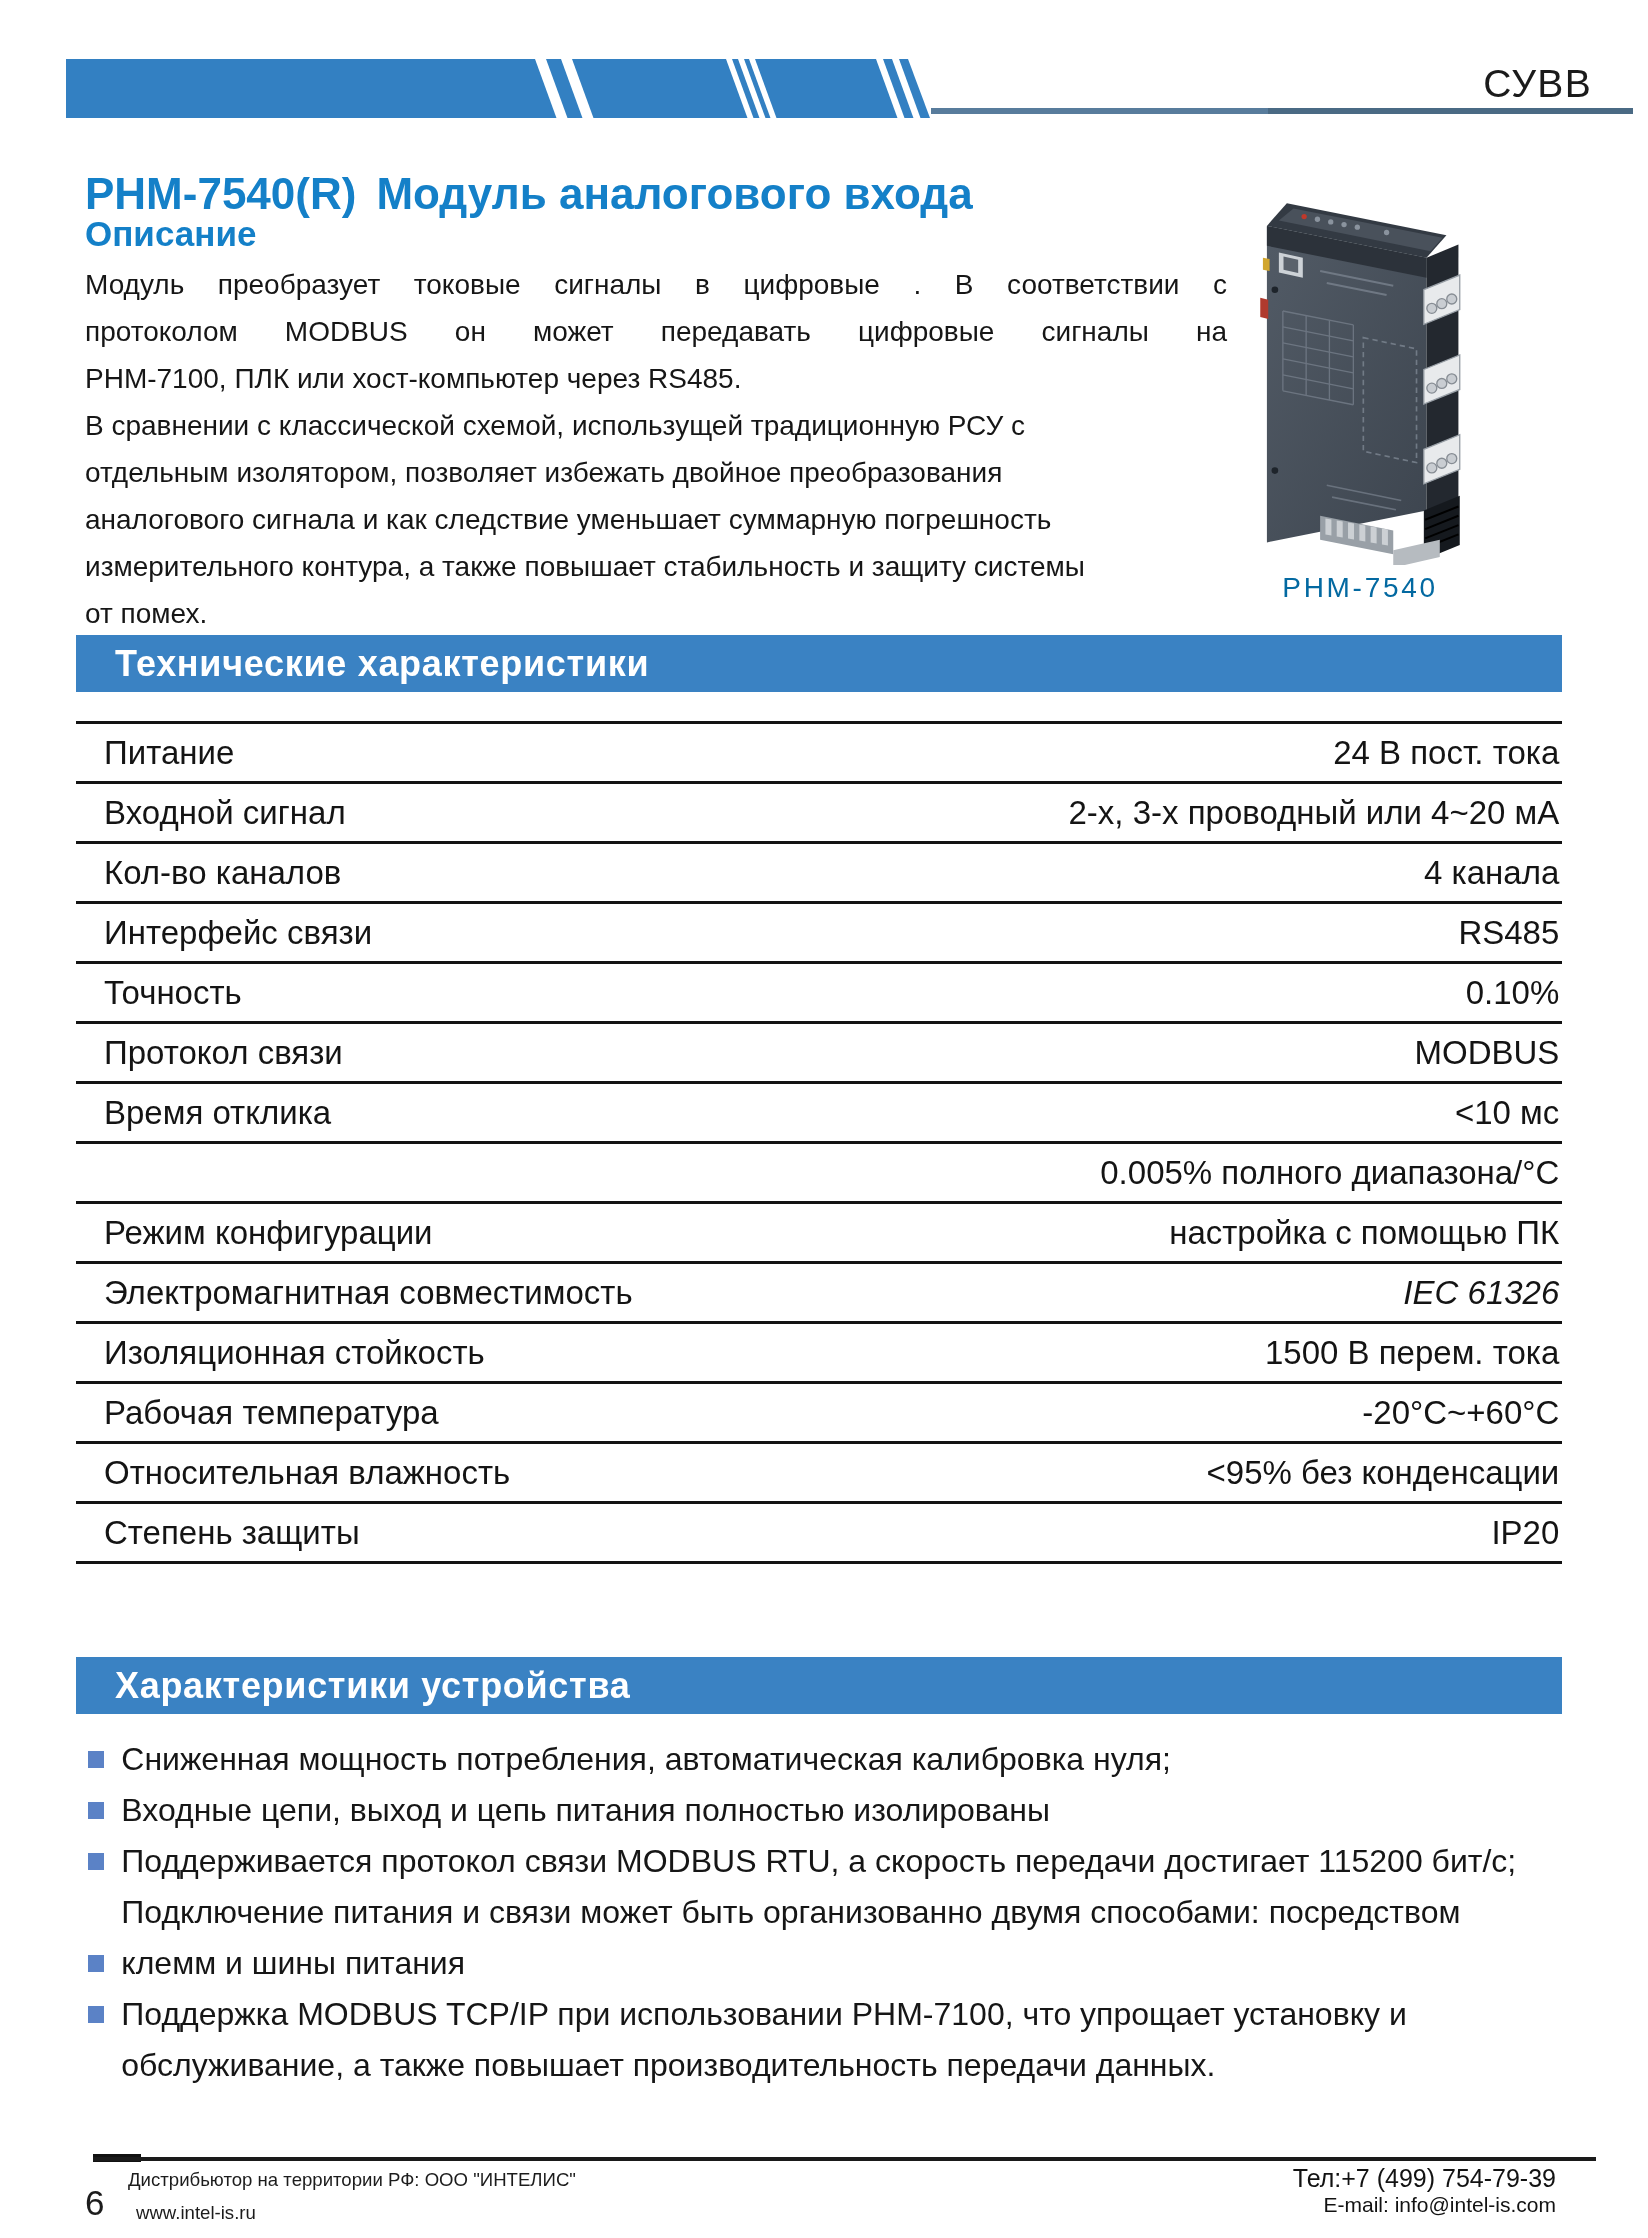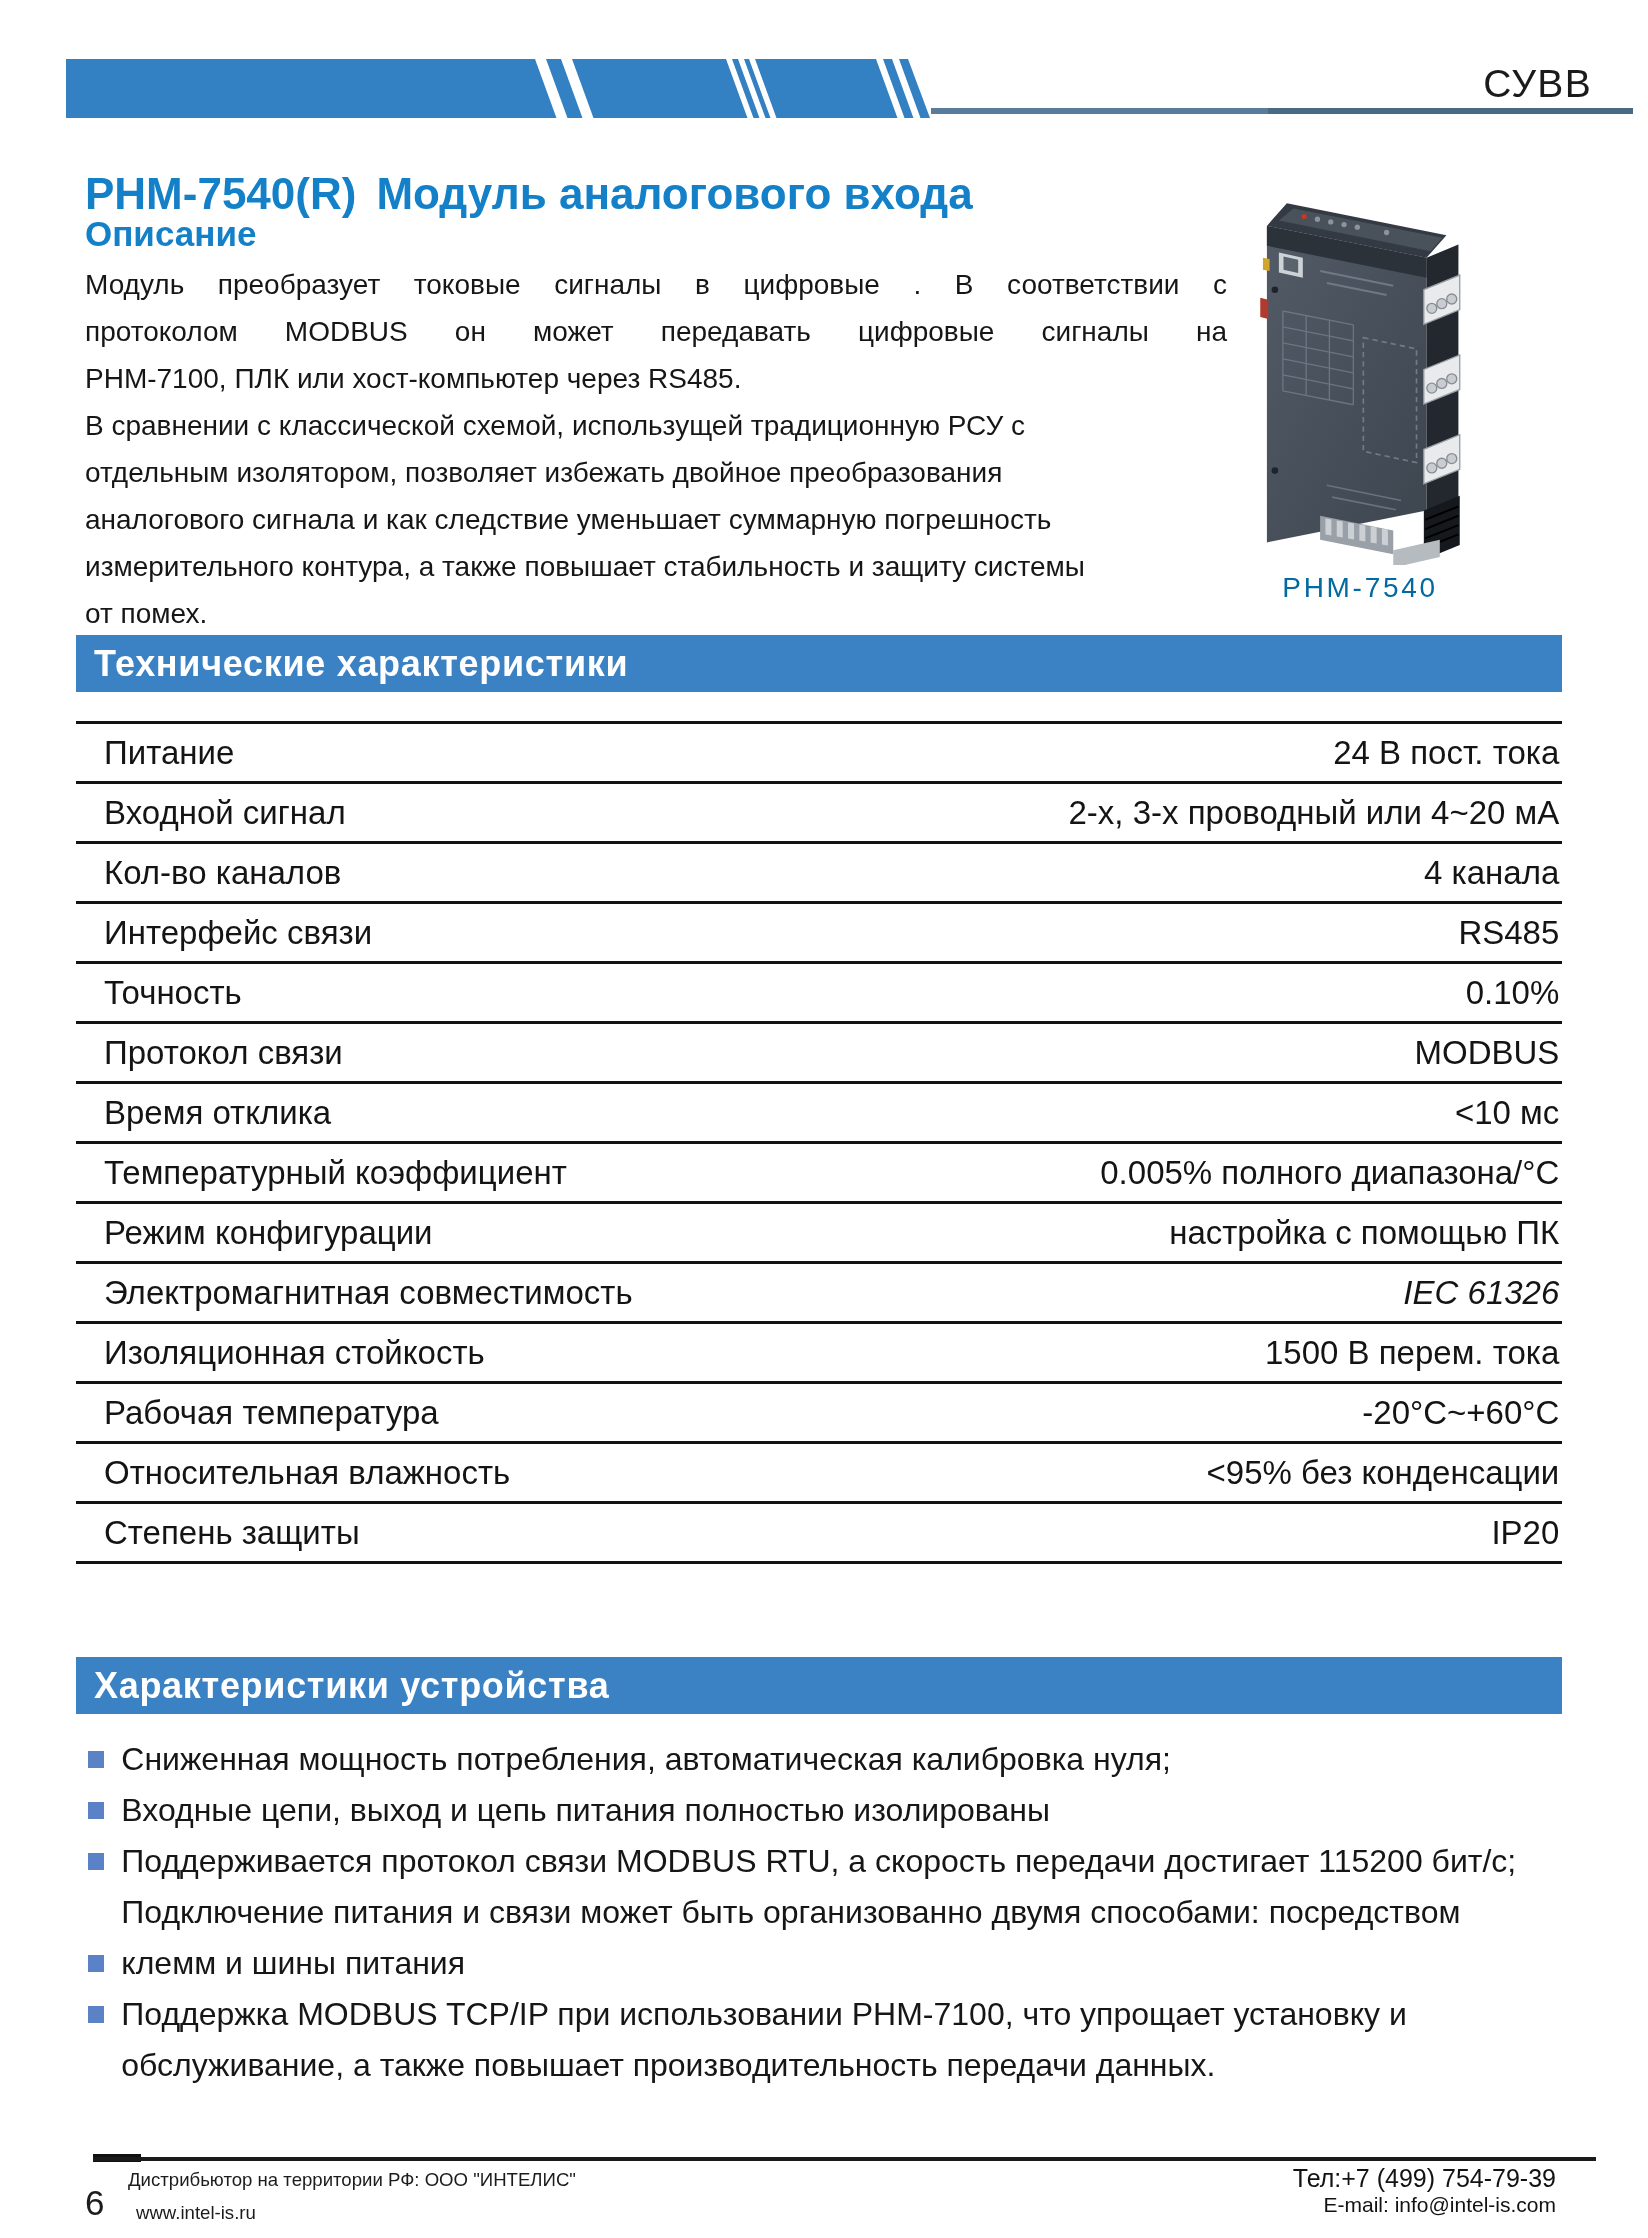--- a/index.html
+++ b/index.html
@@ -54,7 +54,7 @@
     display:flex; align-items:center;
   }
   .section-banner span{
-    padding-left:18px; color:#ffffff; font-weight:bold; font-size:36px; letter-spacing:0.7px;
+    padding-left:39px; color:#ffffff; font-weight:bold; font-size:36px; letter-spacing:0.7px;
   }
   .banner-specs{top:635px;}
   .banner-features{top:1657px;}

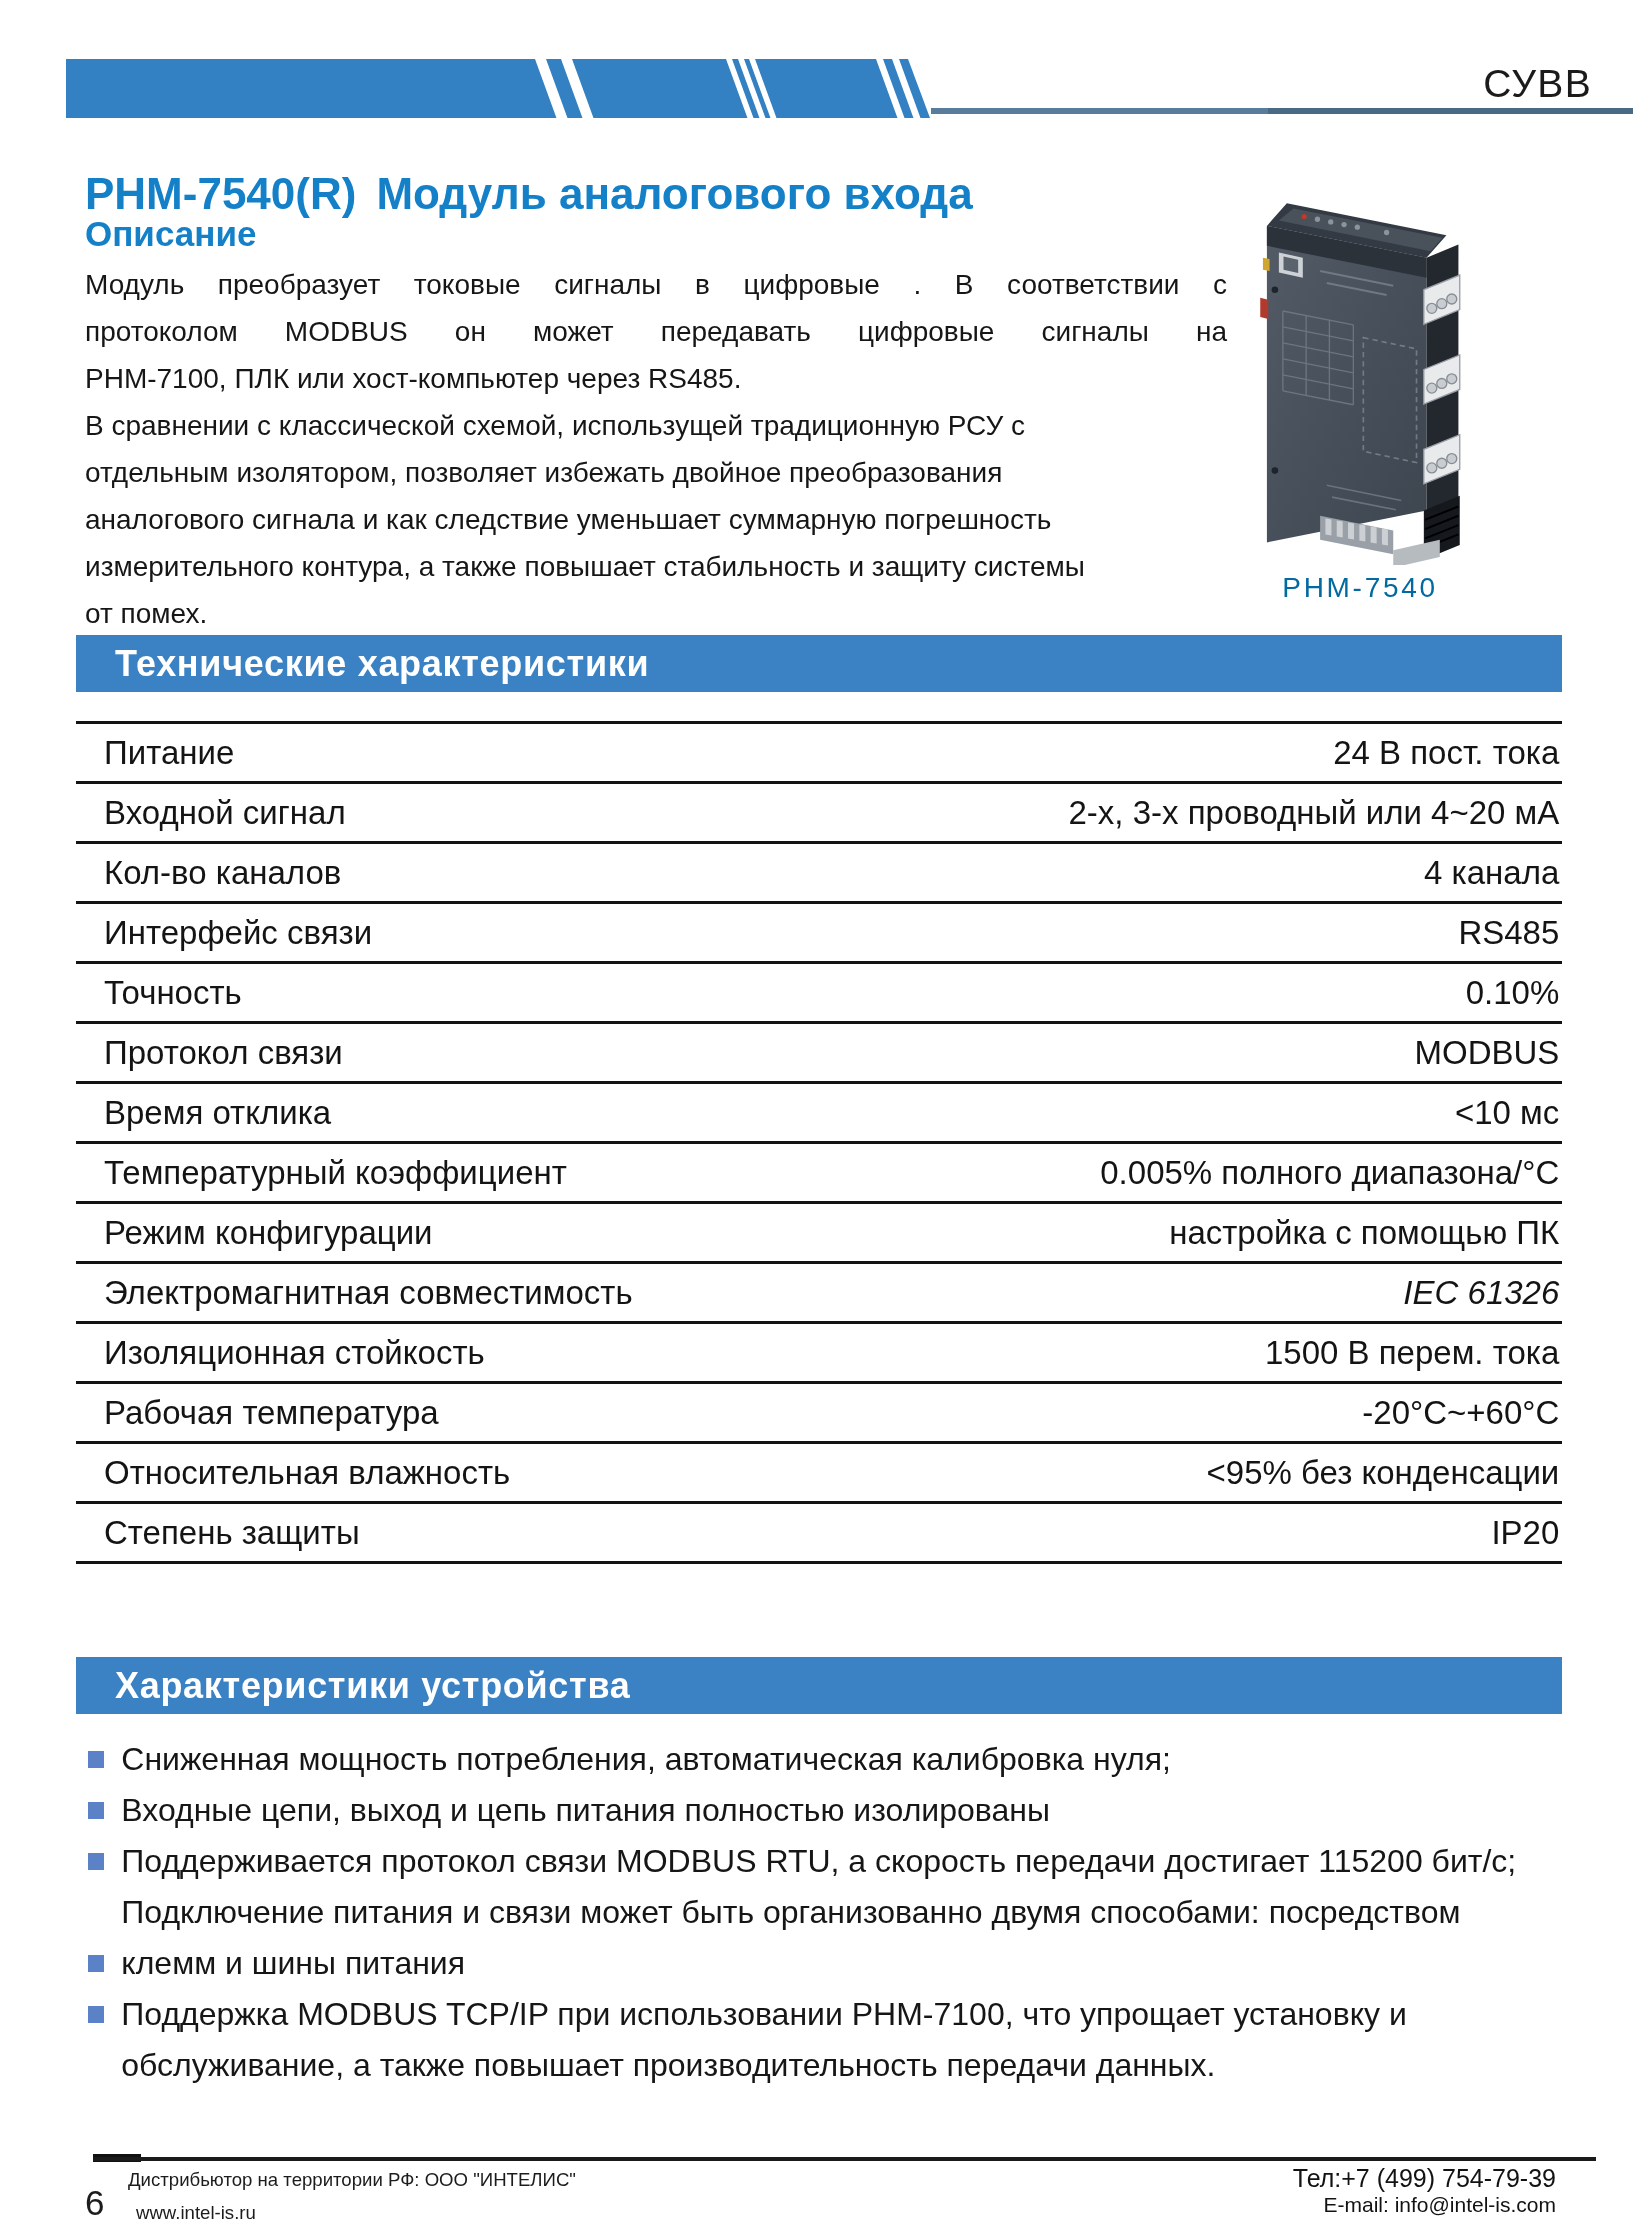--- a/index.html
+++ b/index.html
@@ -263,7 +263,6 @@
       </div>
 
       <div class="spec-row">
-        <span class="spec-label">Температурный коэффициент</span>
         <span class="spec-value">0.005% полного диапазона/°C</span>
       </div>
 

